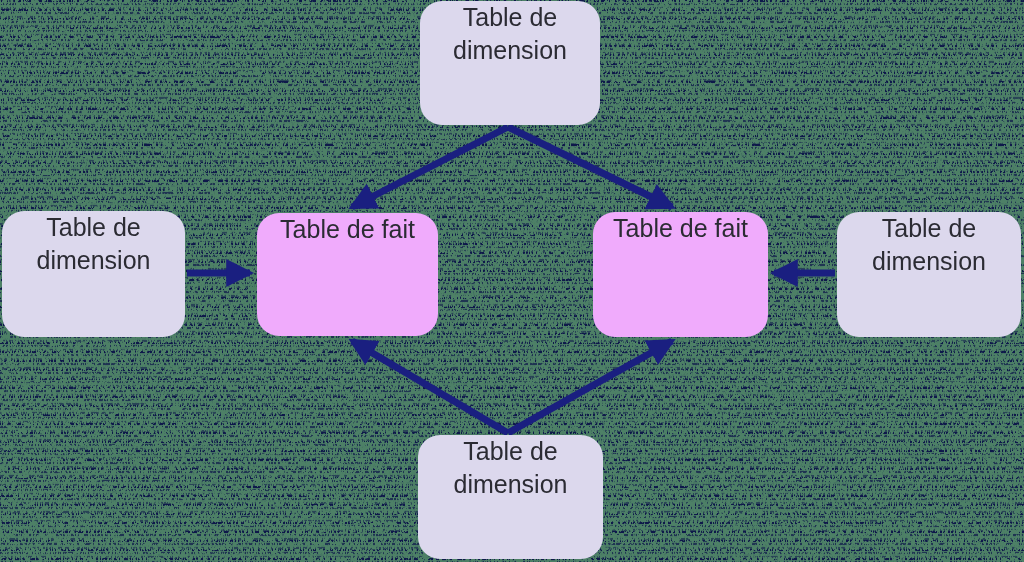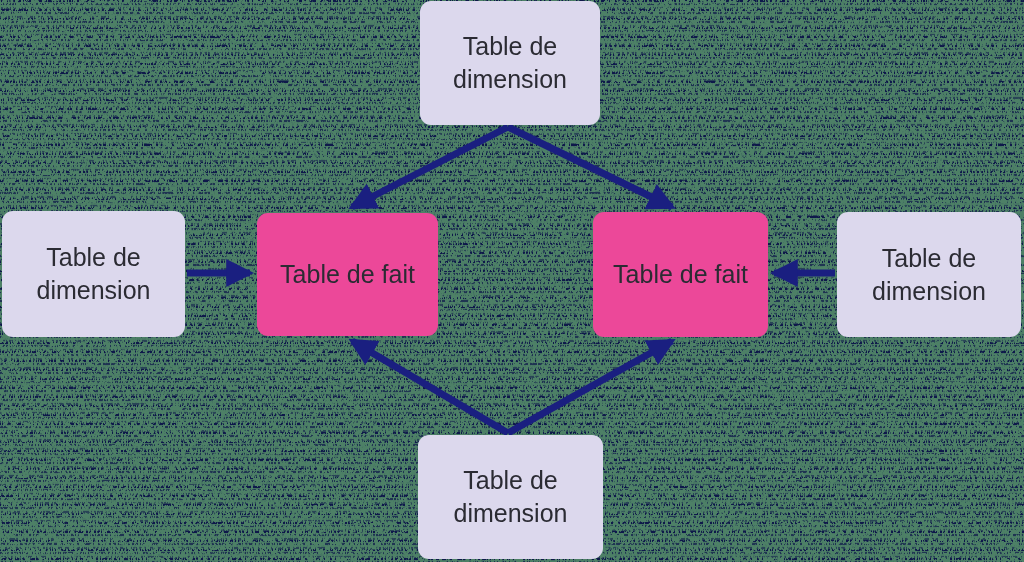--- a/index.html
+++ b/index.html
@@ -27,8 +27,8 @@
   .edge-layer line { stroke: #1a1f80; stroke-width: 7; }
   .node {
     position: absolute; z-index: 3;
-    border-radius: 11px;
-    display: flex; align-items: center; justify-content: center;
+    border-radius: 22px;
+    display: flex; justify-content: center;
     text-align: center;
     font-size: 25px; font-weight: 500; line-height: 33px;
     color: #2b2b33;

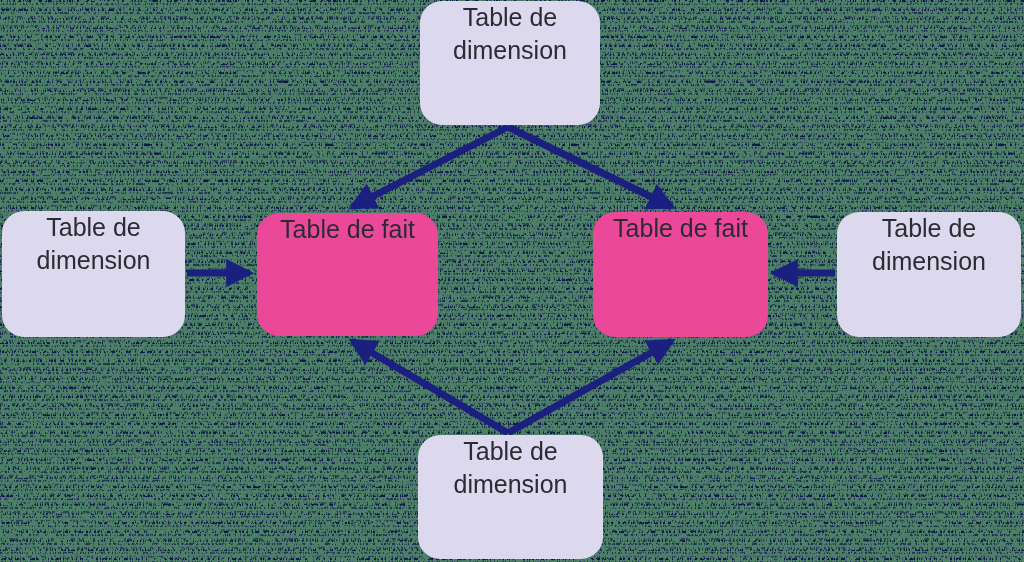--- a/index.html
+++ b/index.html
@@ -35,7 +35,7 @@
     padding: 0 8px; box-sizing: border-box;
   }
   .node.dimension { background: #dcd8ed; }
-  .node.fact      { background: #ec4899; }
+  .node.fact      { background: #f0abfc; }
   #node-dim-top     { left: 420px; top: 1px;   width: 180px; height: 124px; }
   #node-dim-left    { left: 2px;   top: 211px; width: 183px; height: 126px; }
   #node-fact-left   { left: 257px; top: 213px; width: 181px; height: 123px; }

